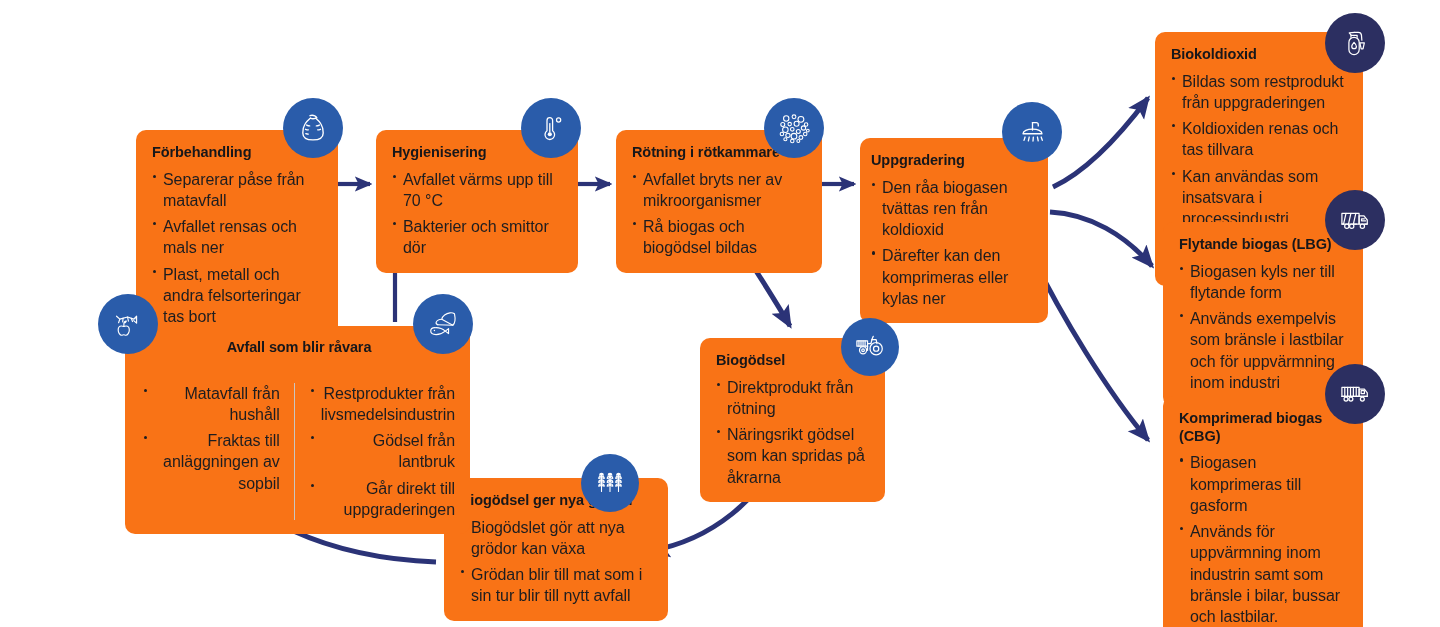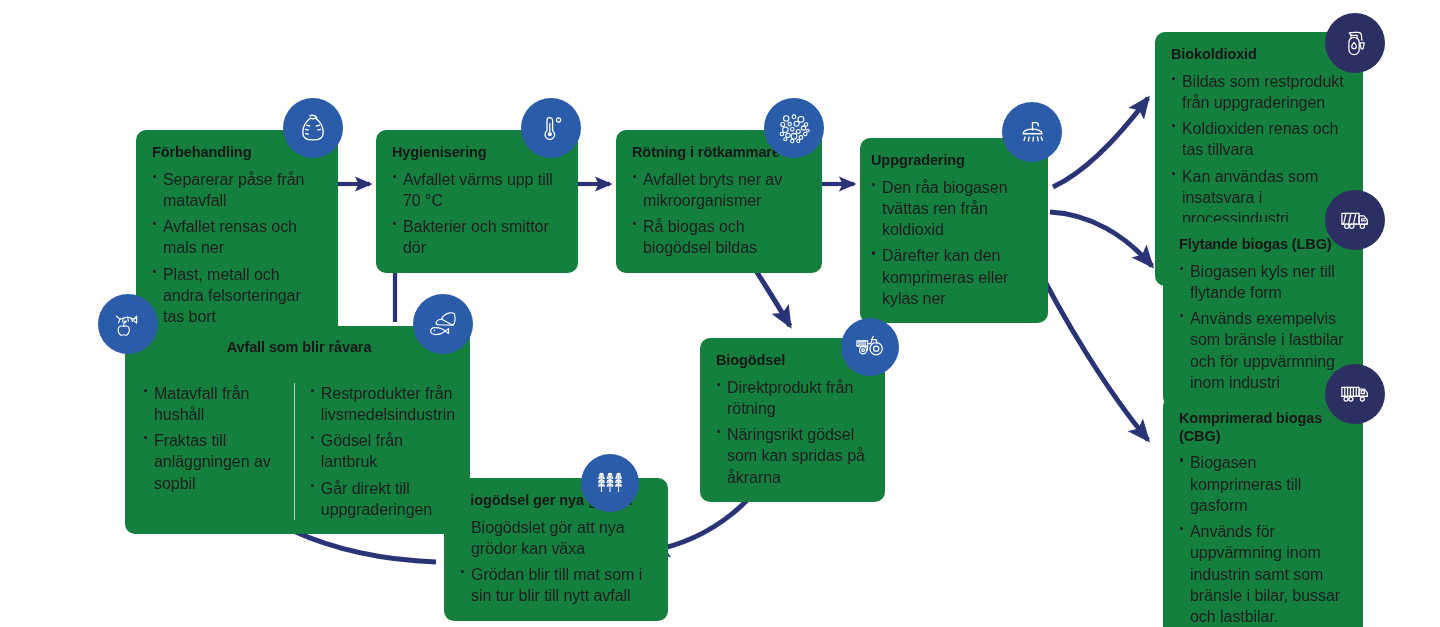--- a/index.html
+++ b/index.html
@@ -20,7 +20,7 @@
   
   .card{
     position:absolute;
-    background:#15803d;
+    background:#f97316;
     border-radius:10px;
     box-sizing:border-box;
     padding:14px 16px 14px 16px;

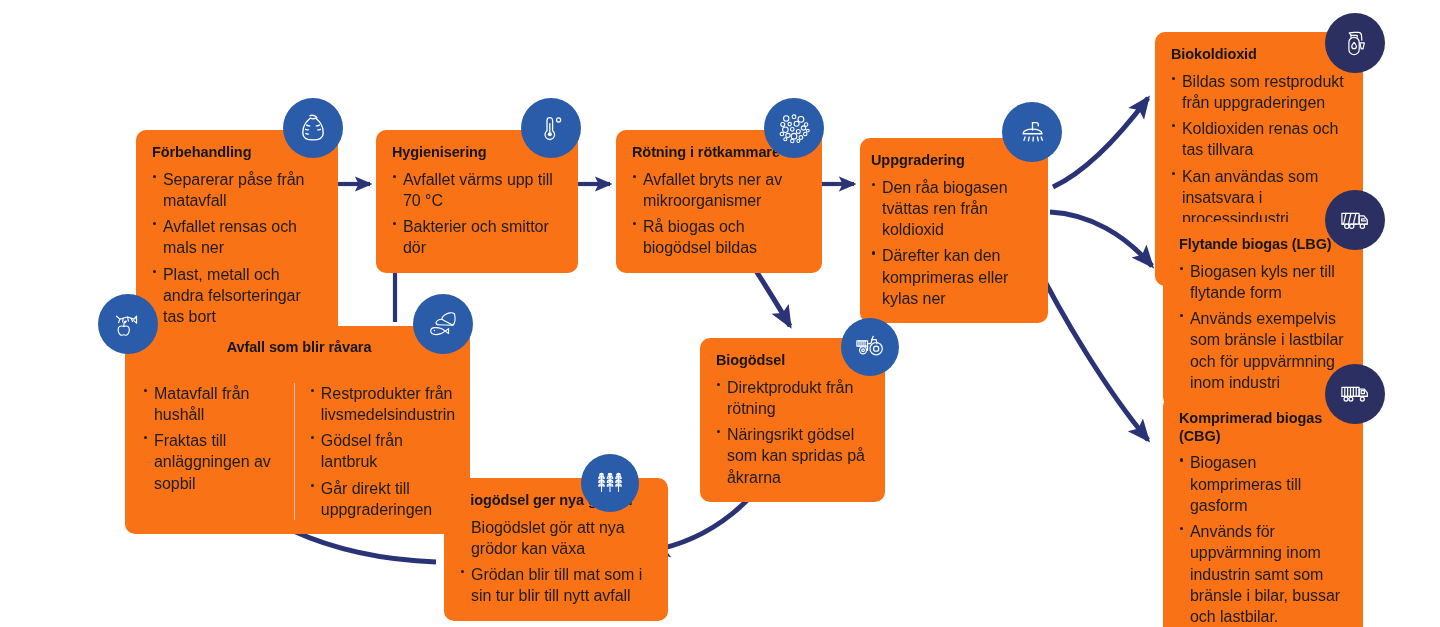--- a/index.html
+++ b/index.html
@@ -61,7 +61,7 @@
   .card.center h3{text-align:center;margin-bottom:26px;}
 
   
-  .cols{display:flex;gap:0;}
+  .cols{display:flex;gap:0;text-align:right;}
   .cols .col{box-sizing:border-box;}
   .cols .col.first{width:190px;padding-right:14px;}
   .cols .col.second{width:175px;padding-left:15px;border-left:1.4px solid #c9c5c1;}

